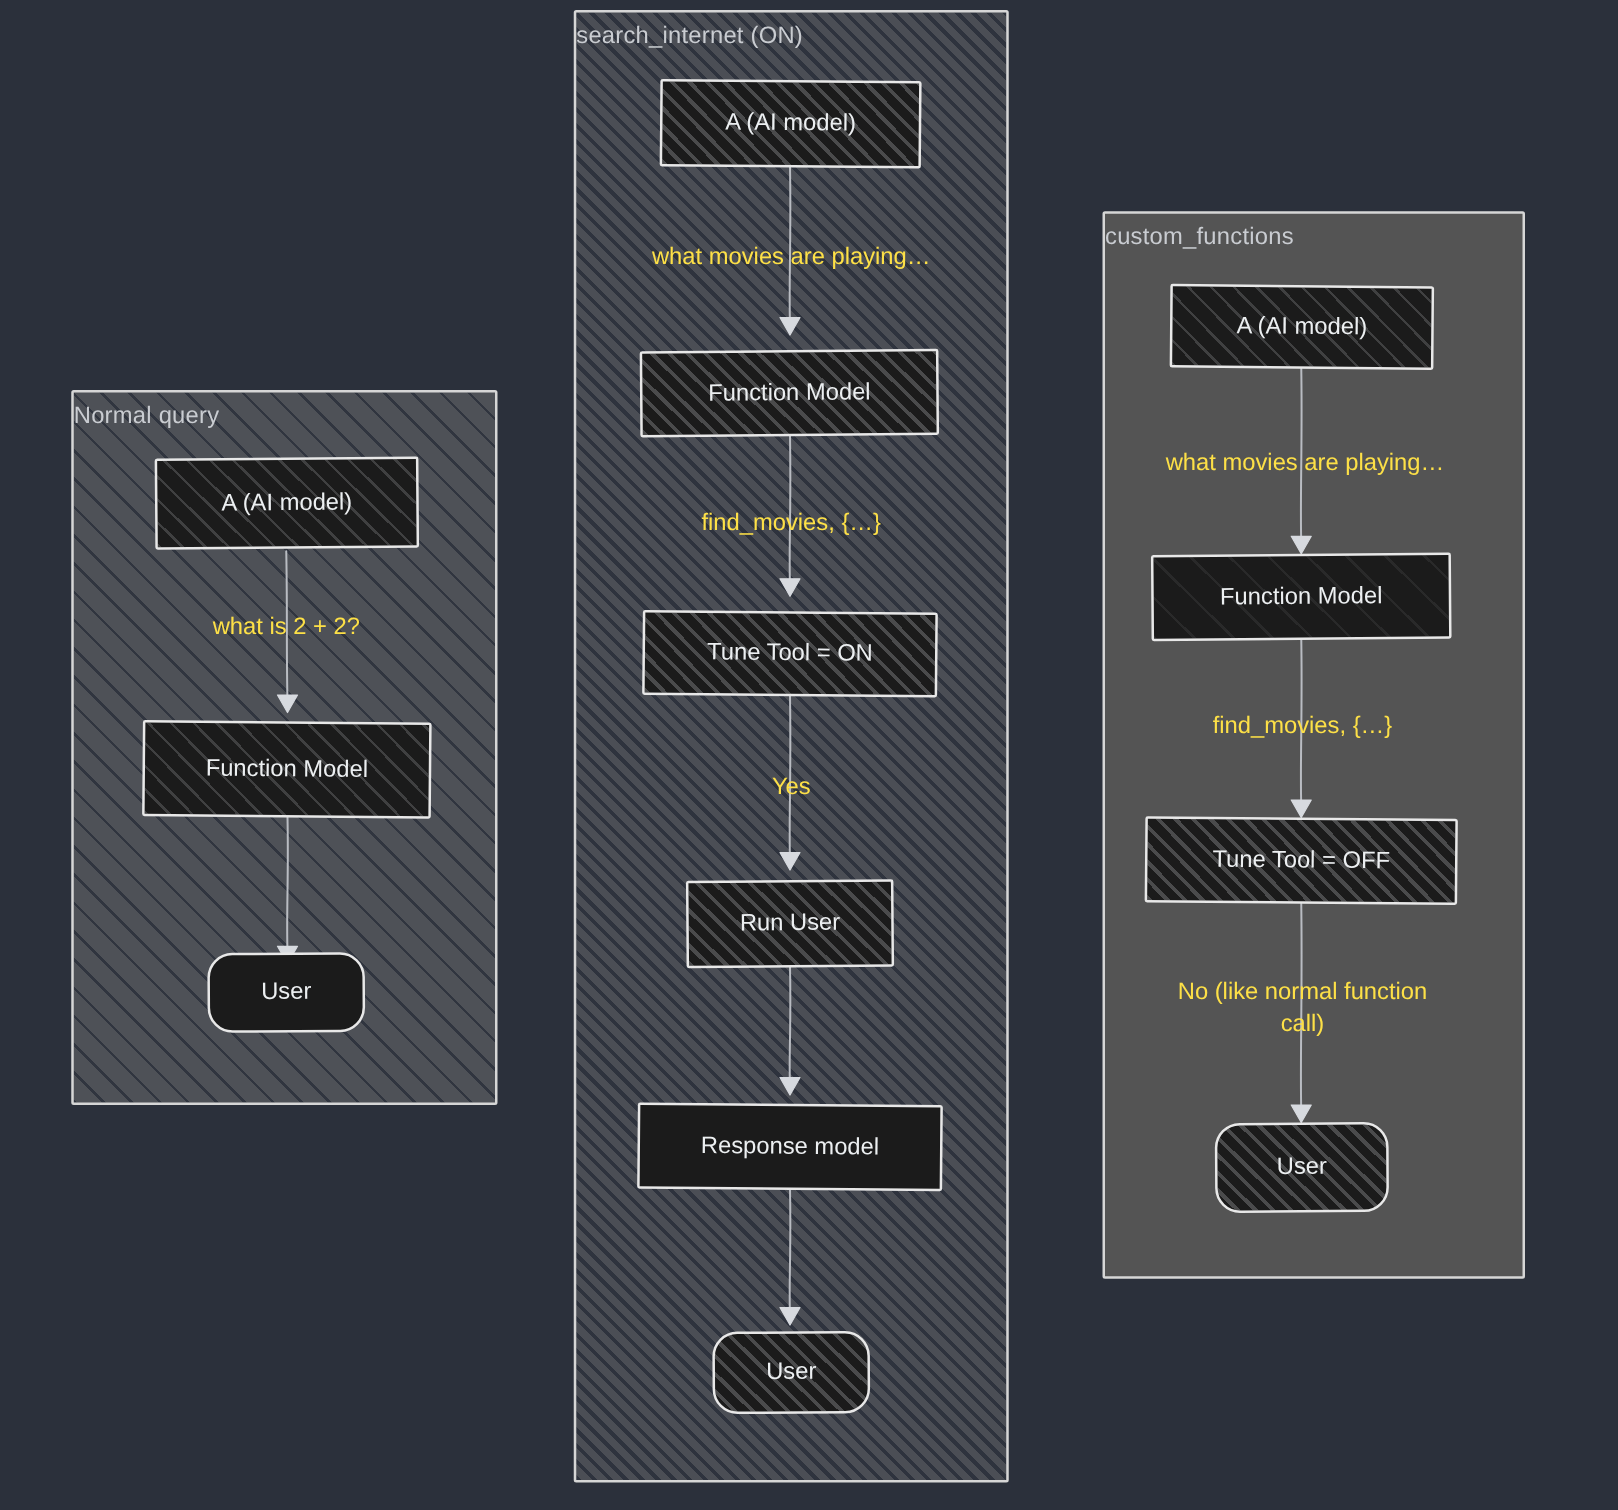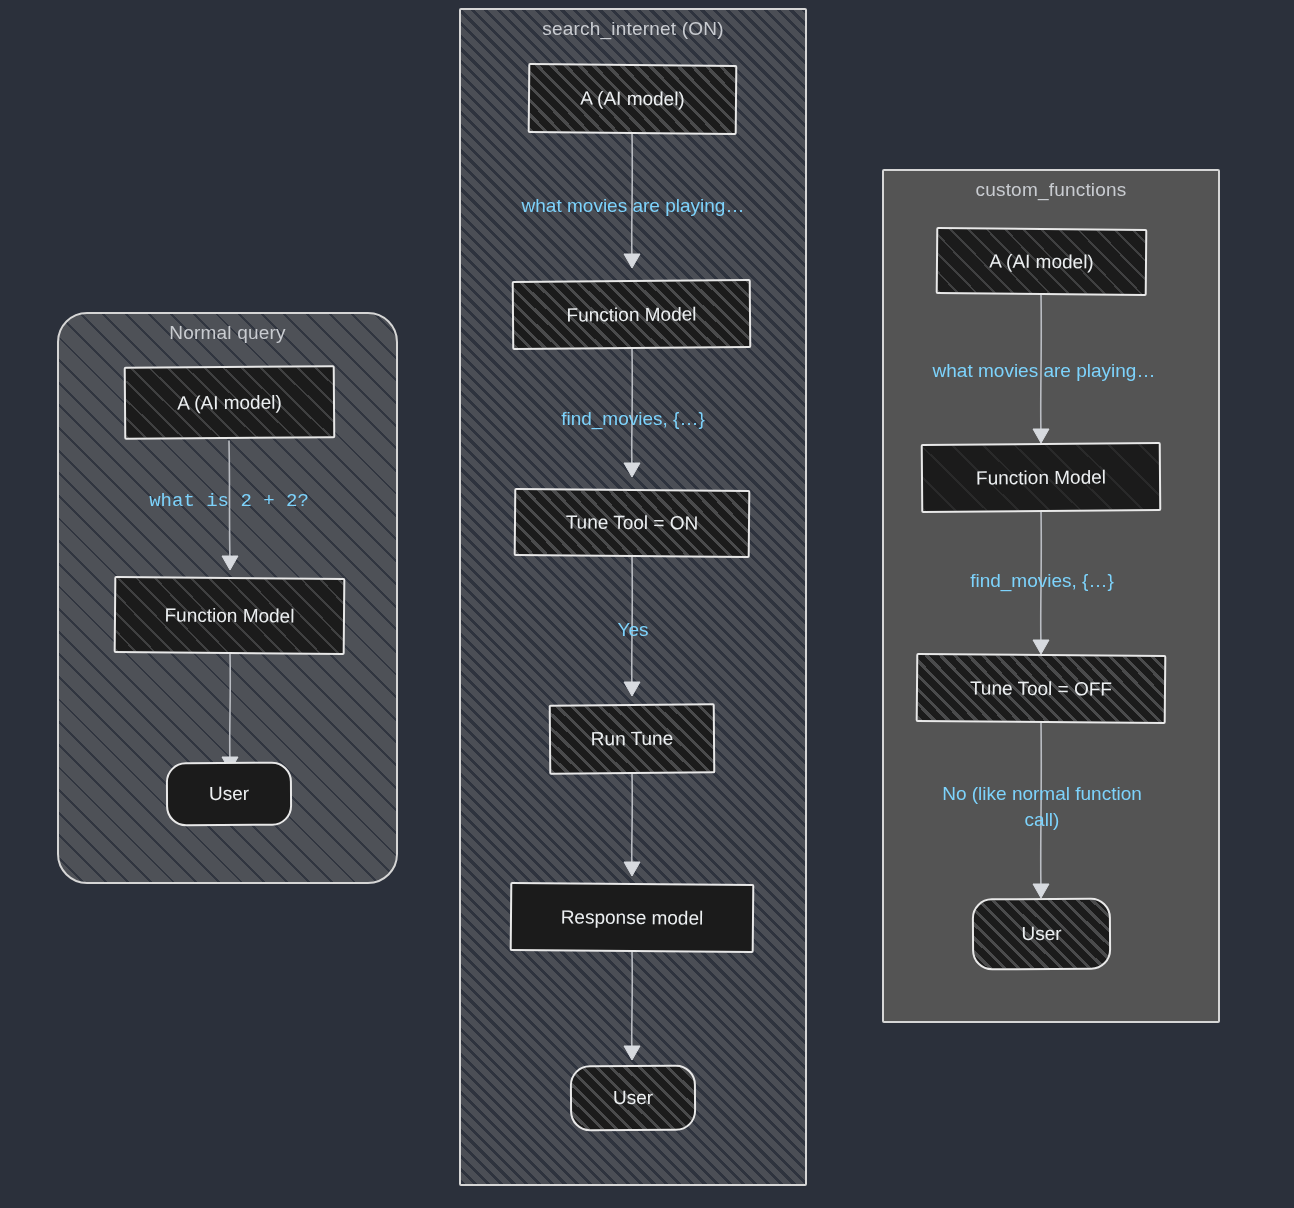--- a/index.html
+++ b/index.html
@@ -48,7 +48,6 @@
     position:absolute;
     left:0;right:0;
     top:8px;
-    text-align:center;
     color:#c9ccd1;
     font-size:19px;
     letter-spacing:.2px;

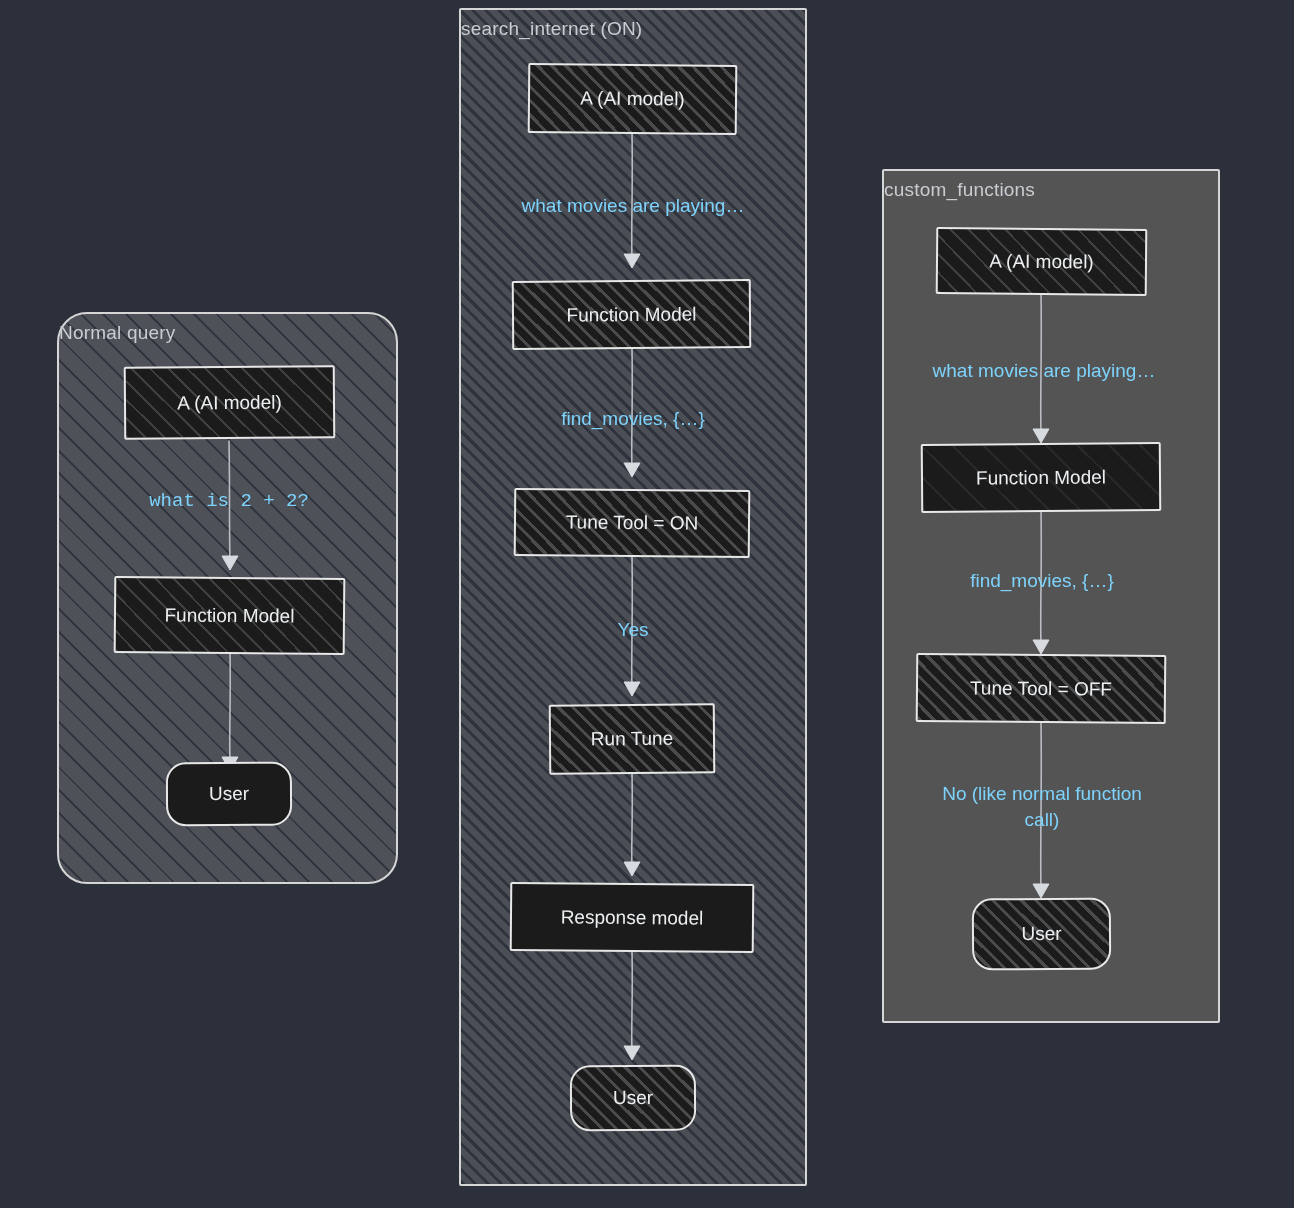--- a/index.html
+++ b/index.html
@@ -122,7 +122,7 @@
 
   .edge-label{
     position:absolute;
-    color:#7dd3fc;
+    color:#fde047;
     font-size:19px;
     text-align:center;
     white-space:pre-line;

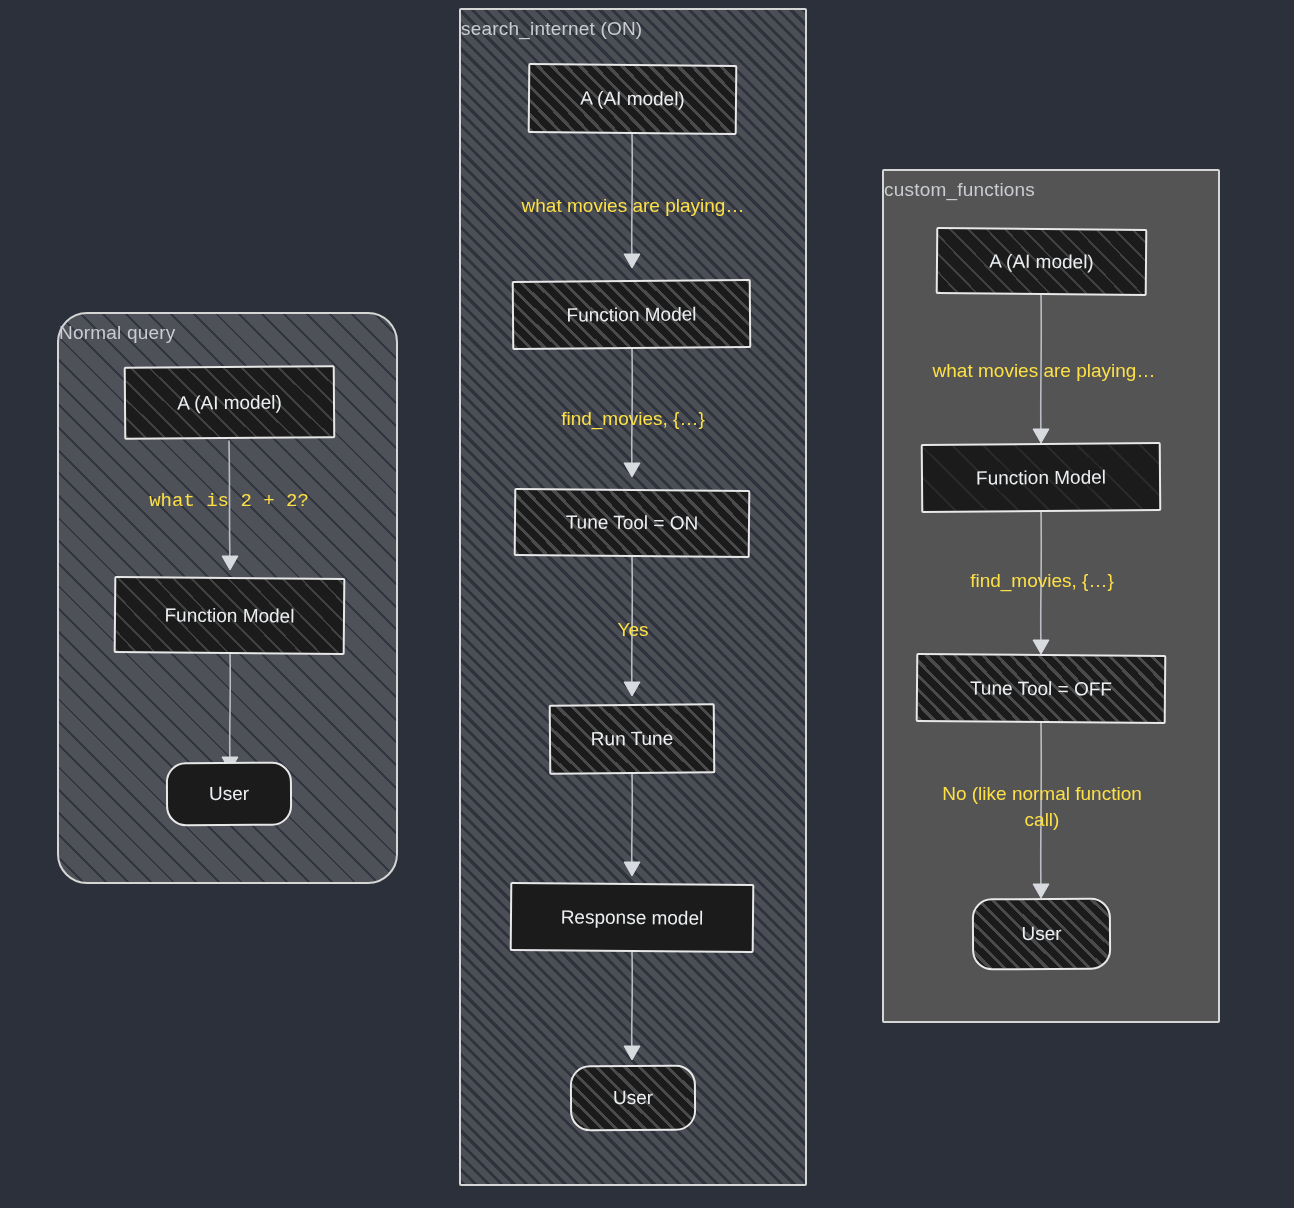--- a/index.html
+++ b/index.html
@@ -29,7 +29,6 @@
         rgba(43,48,59,.85) 2px,
         rgba(0,0,0,0) 2px,
         rgba(0,0,0,0) 16px);
-    border-radius:30px;
   }
   .sg-hatch-dense{
     background-color:#4b4e55;

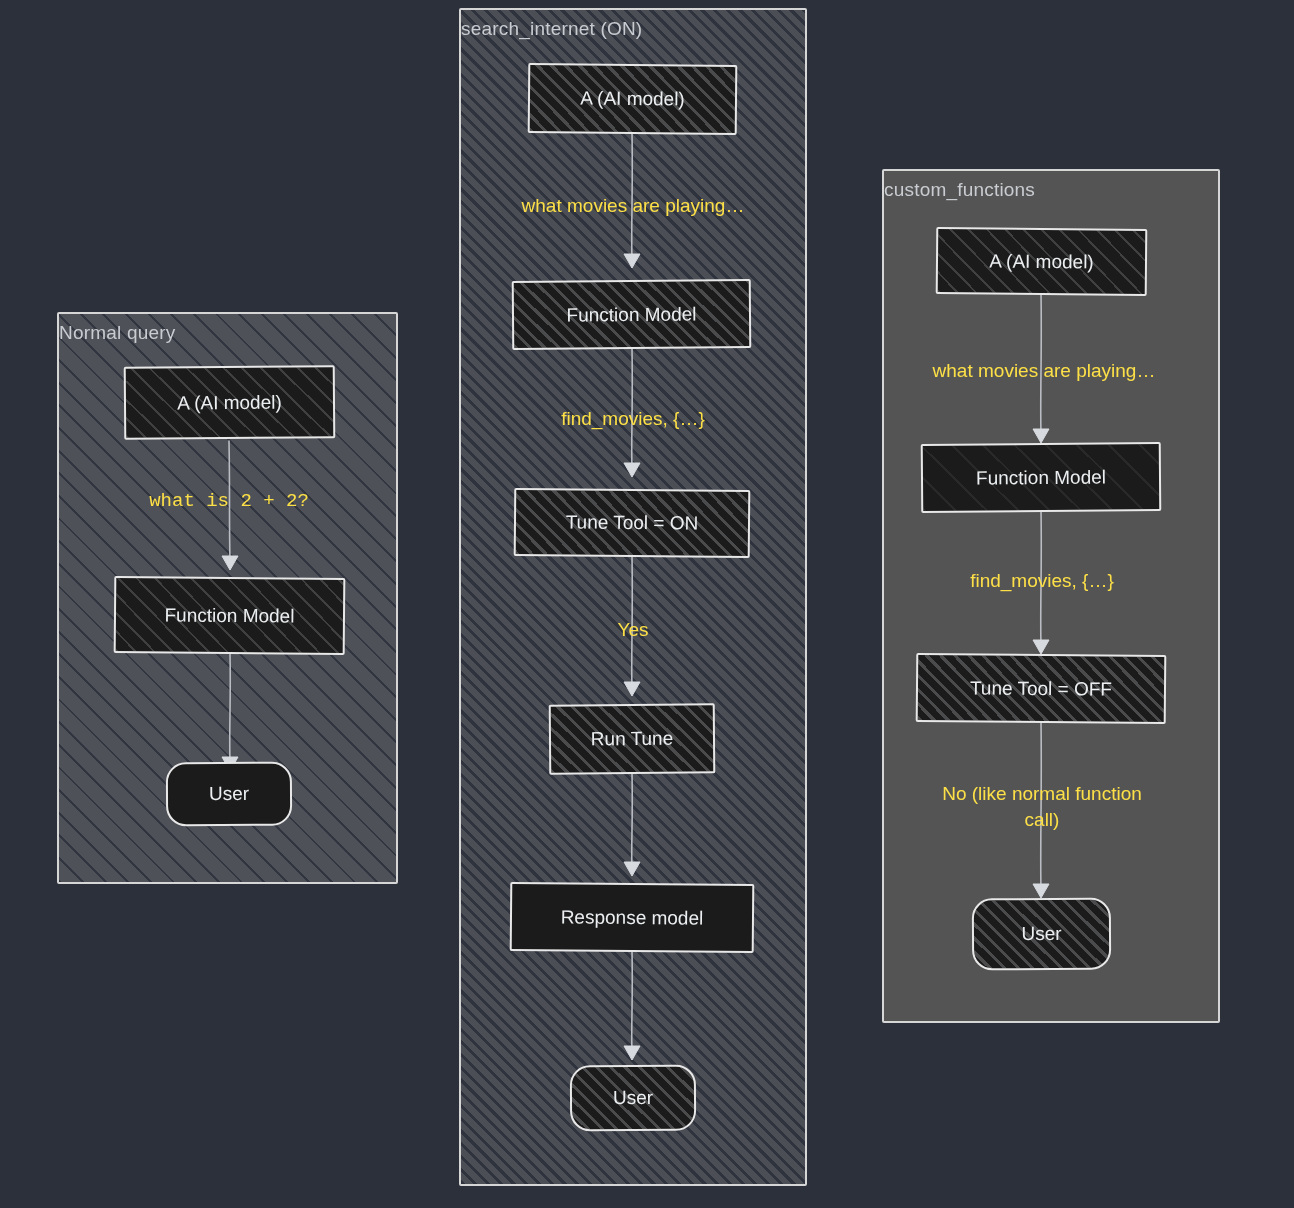--- a/index.html
+++ b/index.html
@@ -192,7 +192,7 @@
     </g>
   </svg>
 
-  <div class="edge-label" style="left:109px;top:489px;width:240px;font-family:Liberation Mono, monospace;">what is 2 + 2?</div>
+  <div class="edge-label" style="left:109px;top:489px;width:240px;">what is 2 + 2?</div>
 
   <div class="edge-label" style="left:472px;top:193px;width:322px;">what movies are playing…</div>
   <div class="edge-label" style="left:492px;top:406px;width:282px;">find_movies, {…}</div>

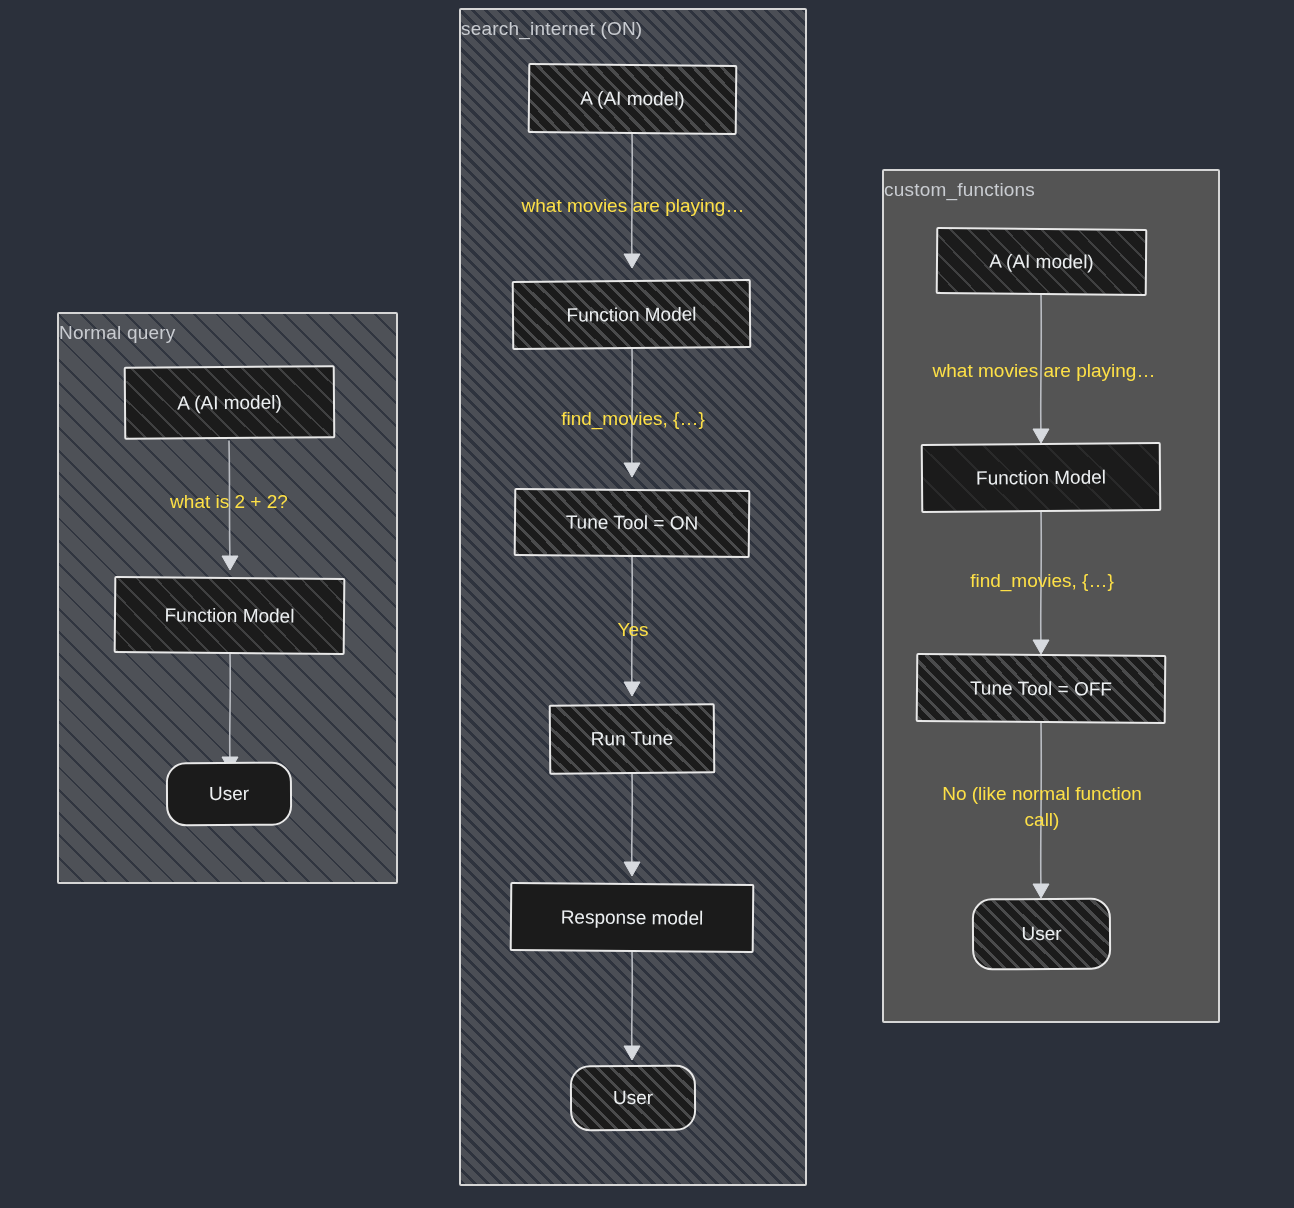--- a/index.html
+++ b/index.html
@@ -223,7 +223,7 @@
     <span>Tune Tool = ON</span>
   </div>
   <div class="node hatch-b tilt-a" style="left:549px;top:704px;width:166px;height:70px;">
-    <span>Run Tune</span>
+    <span>Run User</span>
   </div>
   <div class="node plain tilt-b" style="left:510px;top:883px;width:244px;height:69px;">
     <span>Response model</span>

